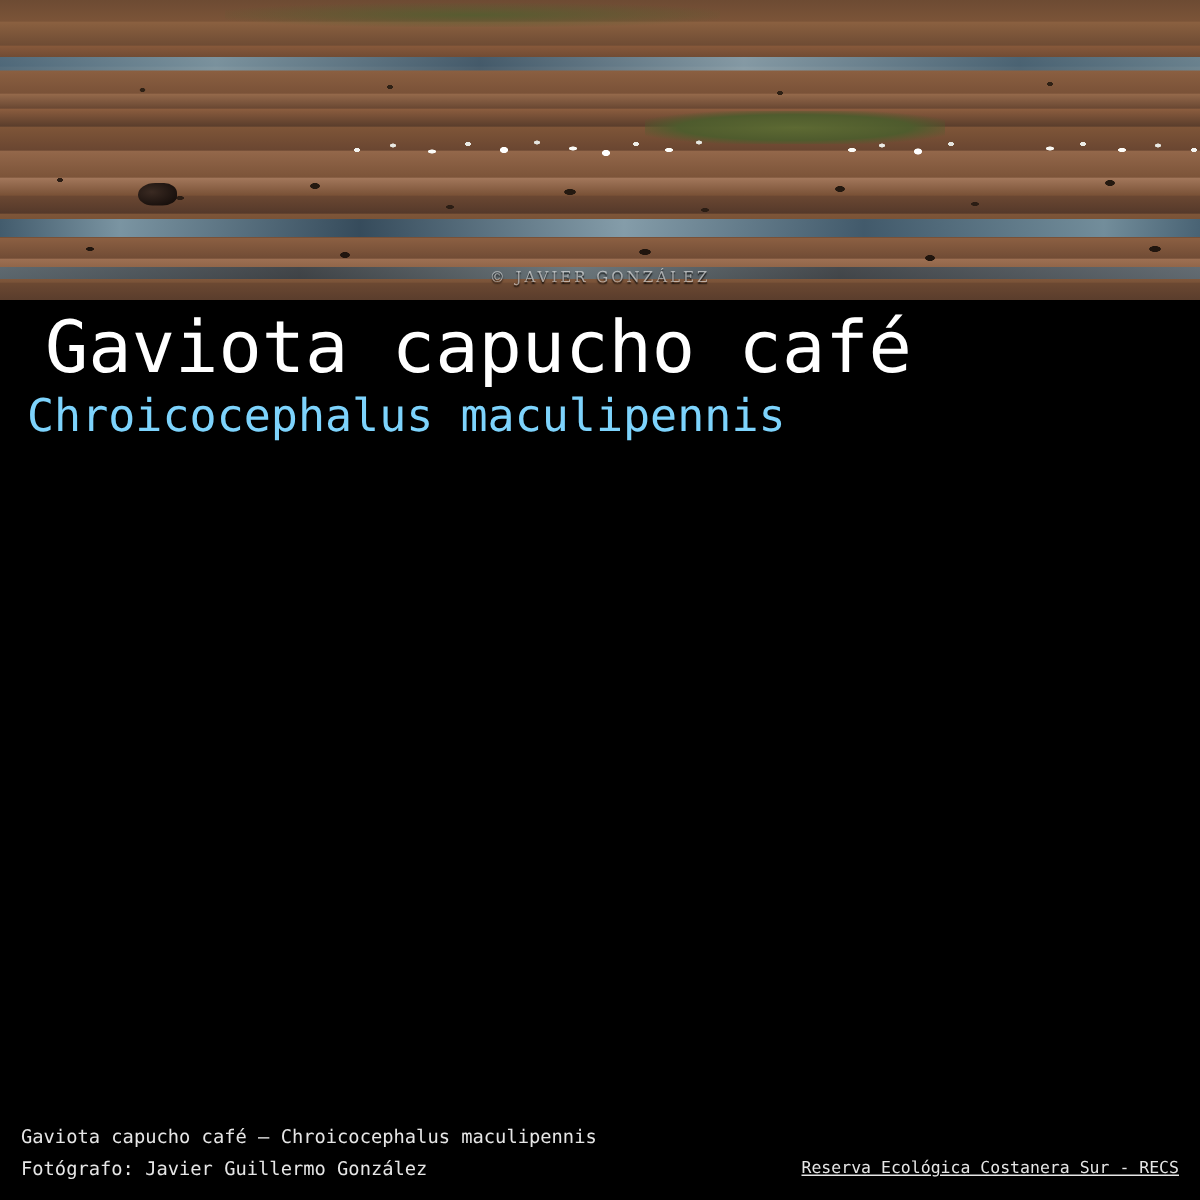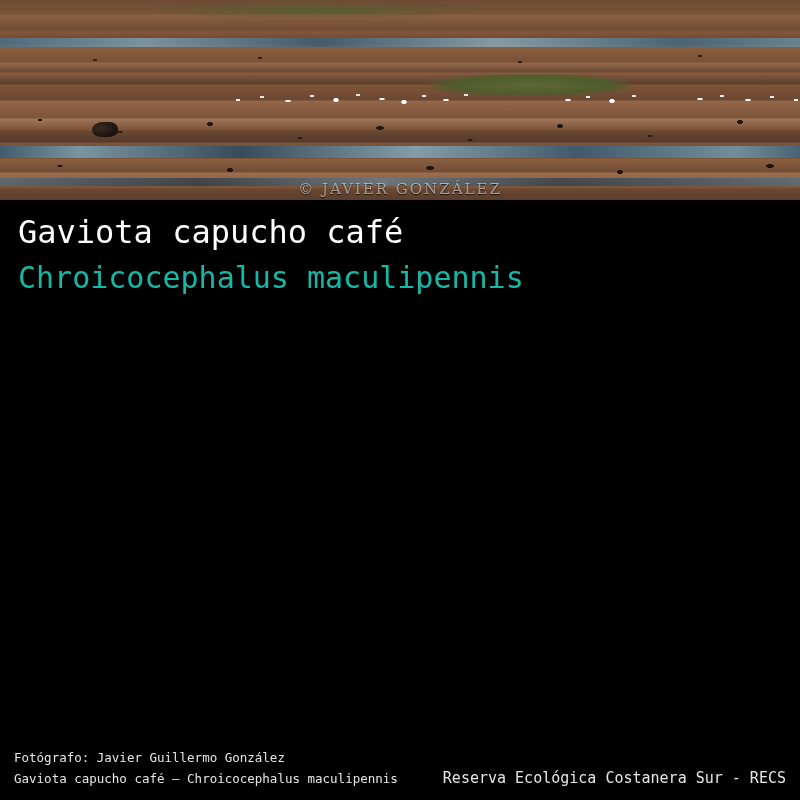--- a/index.html
+++ b/index.html
@@ -145,7 +145,7 @@
     text-align: center;
     color: rgba(255,255,255,.55);
     font-family: "DejaVu Serif", serif;
-    font-size: 15px;
+    font-size: 10px;
     letter-spacing: 2px;
     text-shadow: 0 1px 1px rgba(0,0,0,.8);
     white-space: nowrap;

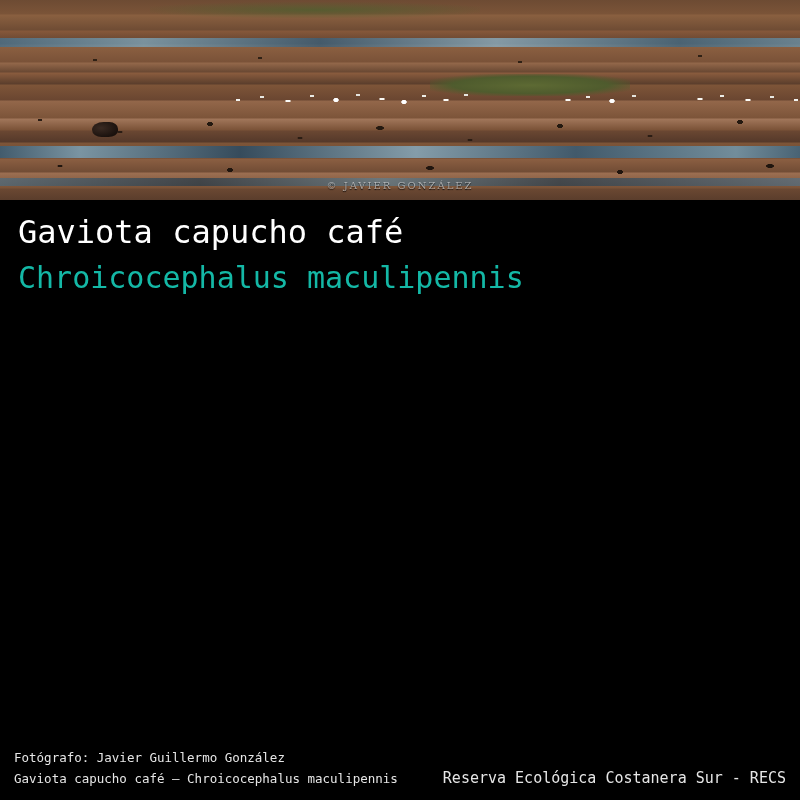--- a/index.html
+++ b/index.html
@@ -160,10 +160,11 @@
   }
   .t-common-es {
     color: #ffffff;
-    font-size: 32px;
+    font-size: 48px;
     line-height: 48px;
     letter-spacing: 0px;
     white-space: nowrap;
+    margin-left: 12px;
   }
   .t-common-en {
     color: #d9d9d9;

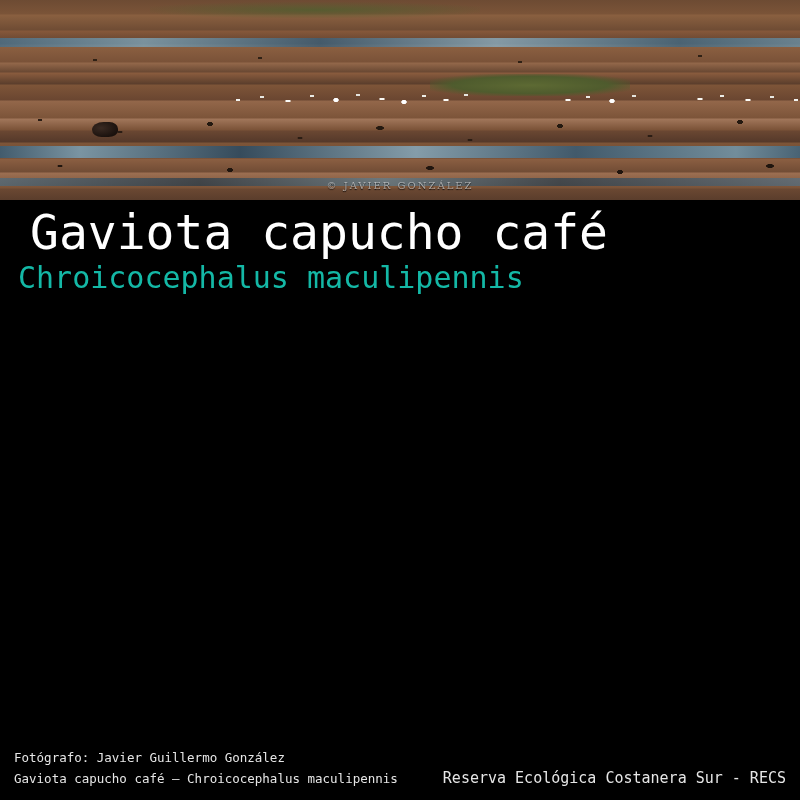--- a/index.html
+++ b/index.html
@@ -173,7 +173,7 @@
     white-space: nowrap;
   }
   .t-sci {
-    color: #14b8a6;
+    color: #7dd3fc;
     font-size: 30px;
     line-height: 40px;
     white-space: nowrap;

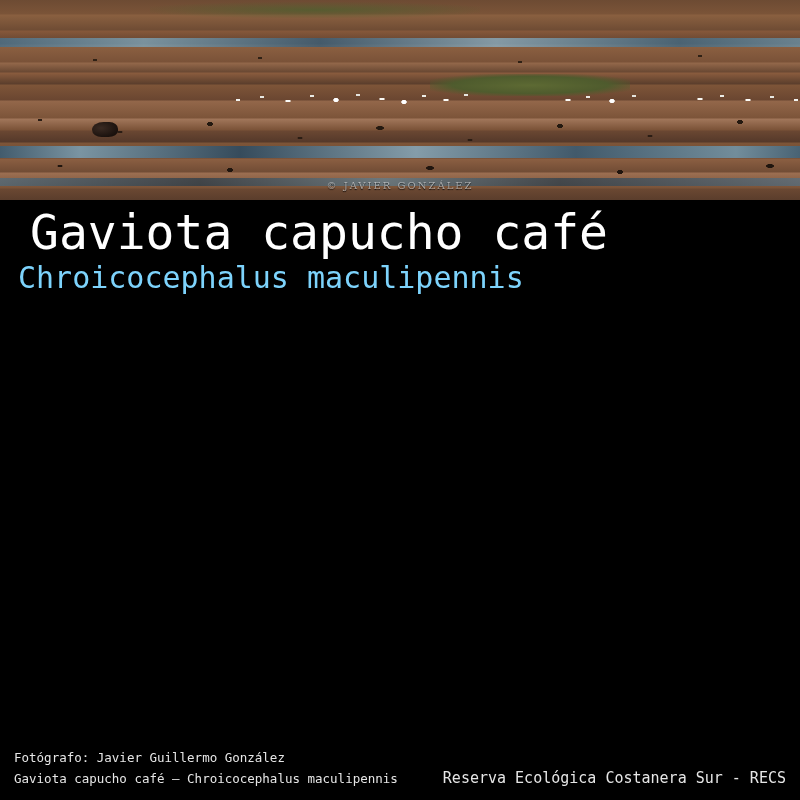--- a/index.html
+++ b/index.html
@@ -233,8 +233,8 @@
 
   <div class="footer">
     <div class="footer-col left">
+      <div class="f-line">Gaviota capucho café — Chroicocephalus maculipennis</div>
       <div class="f-line">Fotógrafo: Javier Guillermo González</div>
-      <div class="f-line">Gaviota capucho café — Chroicocephalus maculipennis</div>
     </div>
     <div class="footer-col right">
       <div class="f-line small">Reserva Ecológica Costanera Sur - RECS</div>

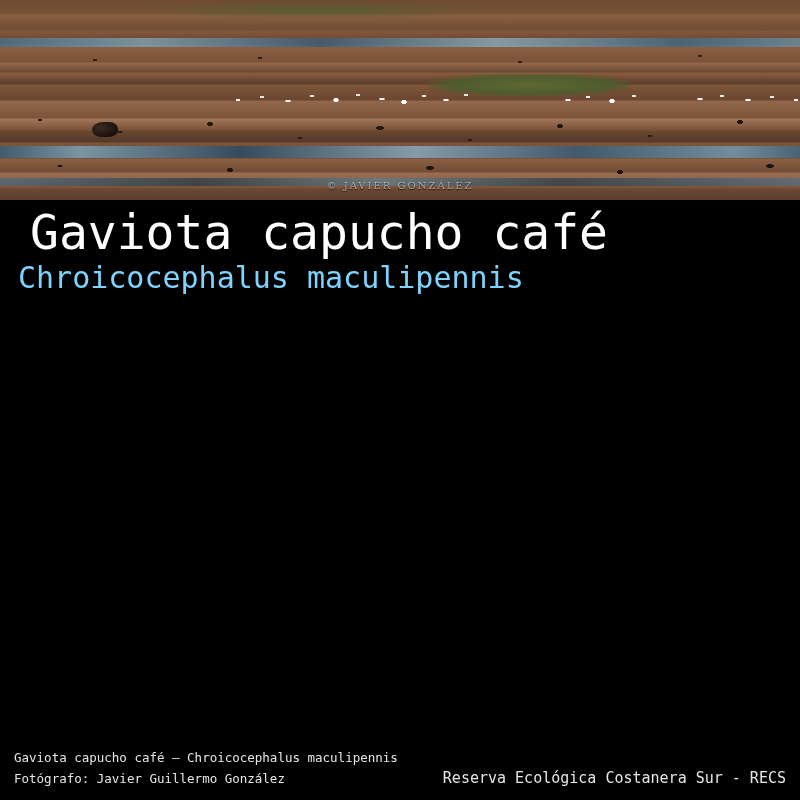--- a/index.html
+++ b/index.html
@@ -206,7 +206,7 @@
     line-height: 15px;
     white-space: nowrap;
   }
-  .f-line.small { font-size: 15px; }
+  .f-line.small { font-size: 11px; text-decoration: underline; }
 </style>
 </head>
 <body>

